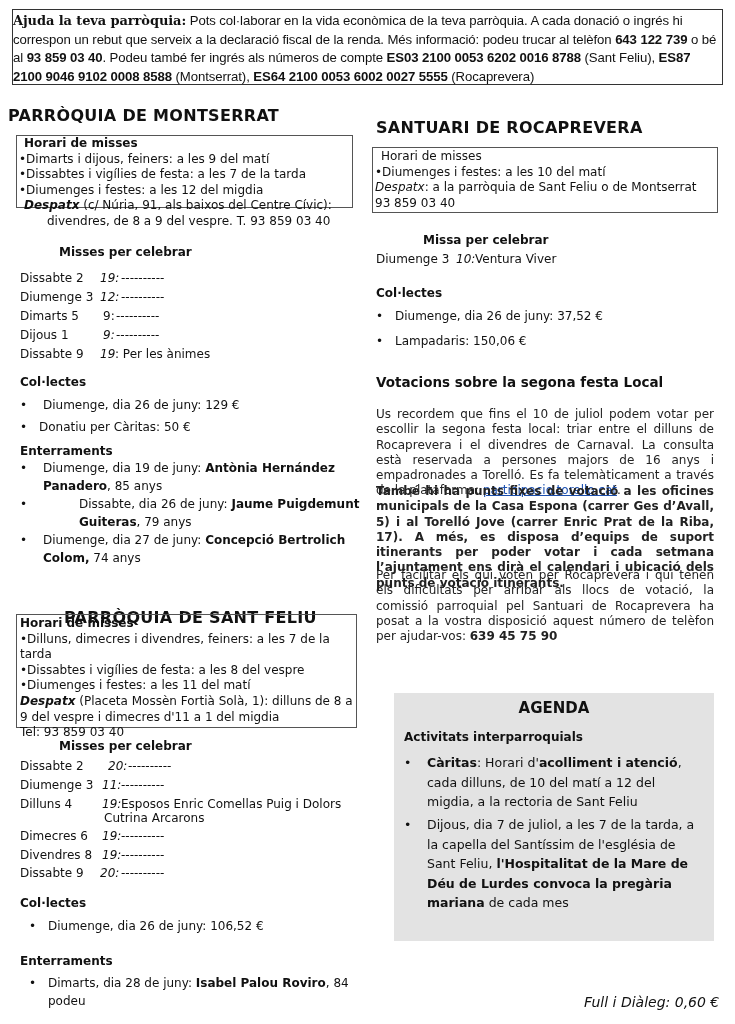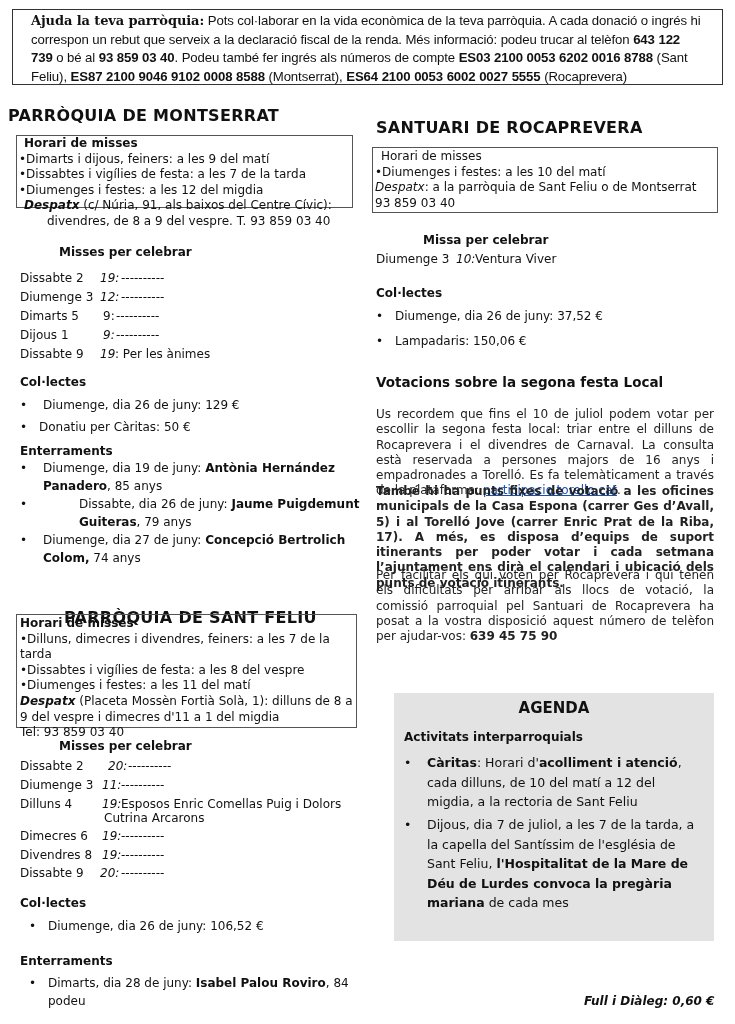--- a/index.html
+++ b/index.html
@@ -8,7 +8,7 @@
 
   
   .banner { position:absolute; left:12px; top:9px; width:711px; height:76px; border:1.5px solid #333; box-sizing:border-box;
-            padding:2px 18px; font-family:"Liberation Sans", sans-serif; font-size:13.2px; line-height:18.5px; letter-spacing:-0.1px; }
+            padding:2px 0; font-family:"Liberation Sans", sans-serif; font-size:13.2px; line-height:18.5px; letter-spacing:-0.1px; }
   .banner .lead { font-family:"DejaVu Serif", serif; font-weight:bold; font-size:13px; }
 
   .sec-title { position:absolute; font-weight:bold; font-size:16px; letter-spacing:0.3px; }

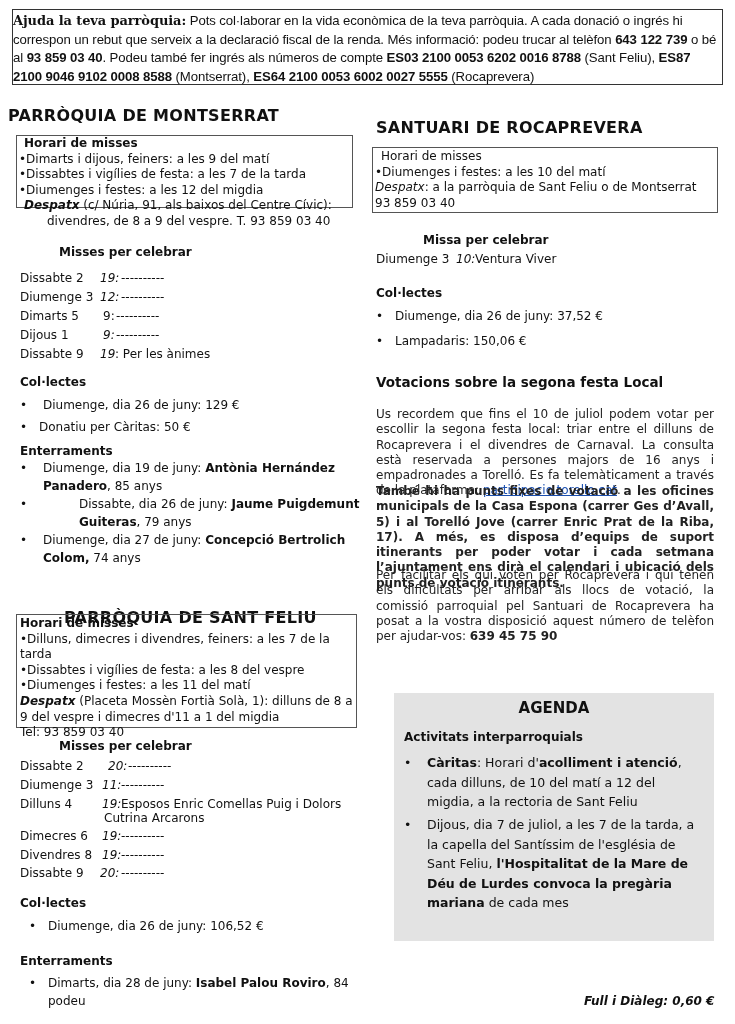--- a/index.html
+++ b/index.html
@@ -33,7 +33,7 @@
   .agenda .aitem .dot { position:absolute; left:0; }
   .agenda .aitem .tx { position:absolute; left:23px; width:272px; }
 
-  .footer { position:absolute; left:584px; top:994px; font-weight:bold; font-style:italic; font-size:12px; }
+  .footer { position:absolute; left:584px; top:994px; font-weight:normal; font-style:italic; font-size:14px; }
 </style>
 </head>
 <body>

